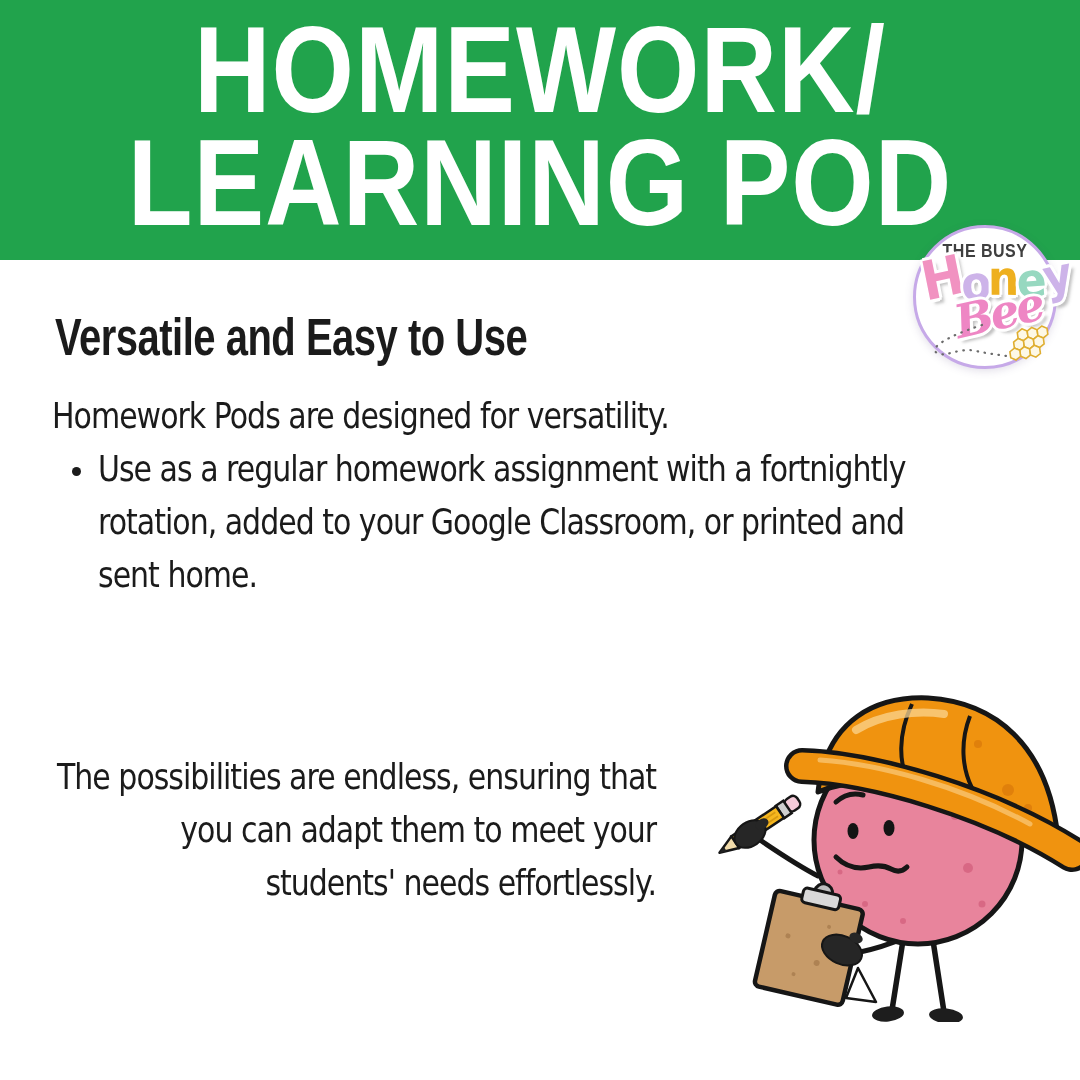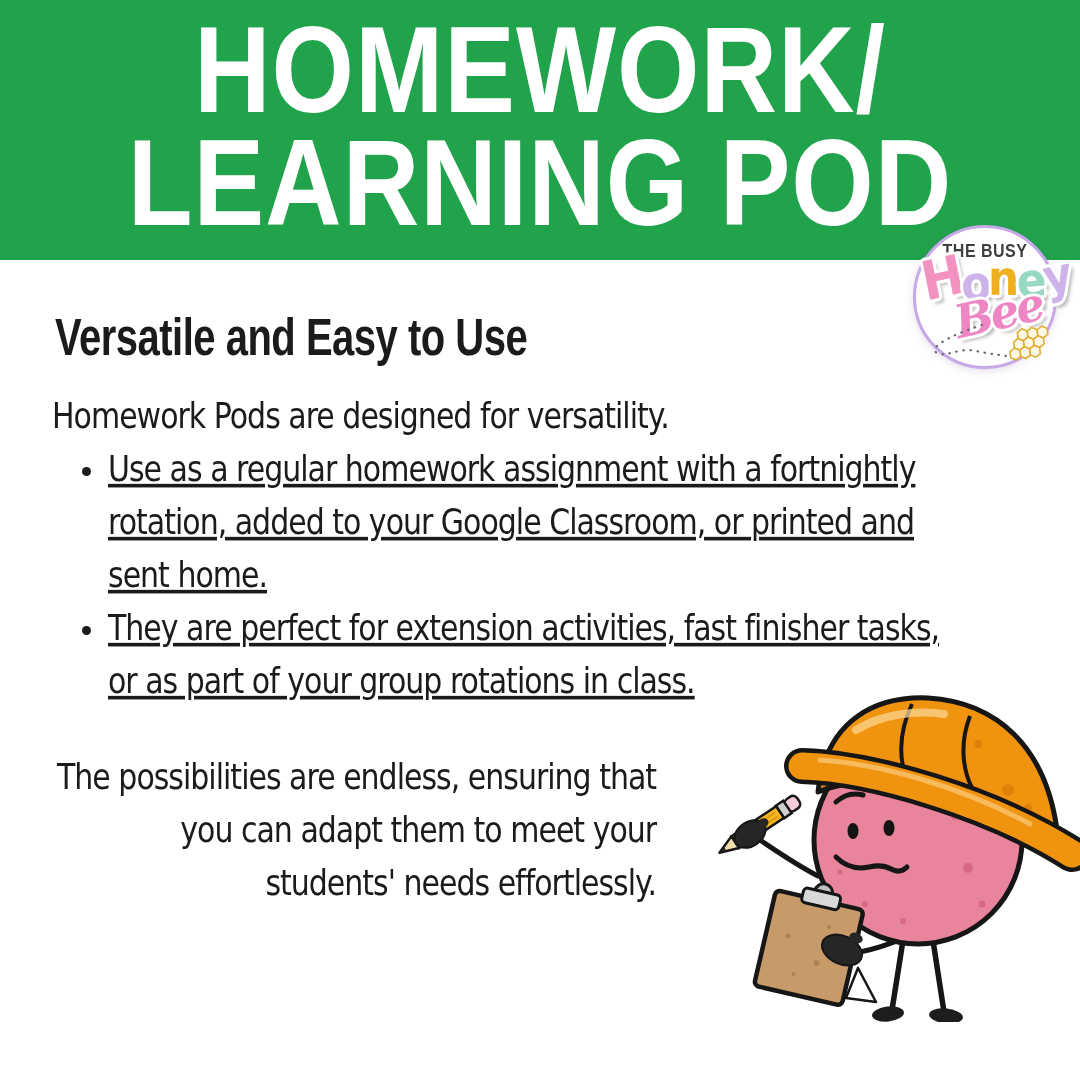--- a/index.html
+++ b/index.html
@@ -117,7 +117,7 @@
     transform-origin: 0 75%;
   }
   .intro { position: absolute; left: 52px; top: 392px; }
-  .bullets { position: absolute; left: 56px; top: 445px; text-decoration: underline; }
+  .bullets { position: absolute; left: 46px; top: 445px; }
   .bullet-item { display: flex; align-items: flex-start; }
   .bullet-dot {
     flex: 0 0 auto;

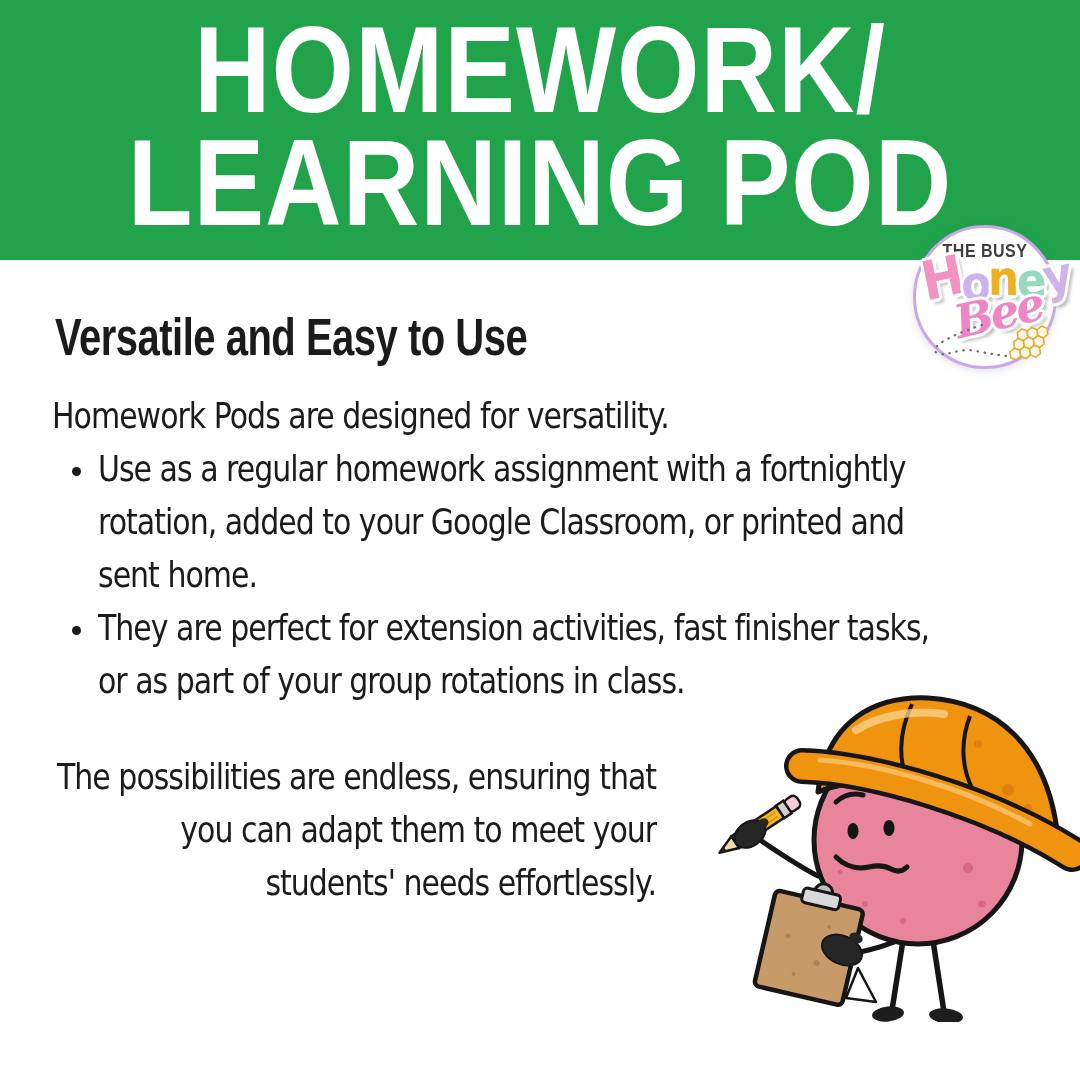--- a/index.html
+++ b/index.html
@@ -204,13 +204,6 @@
           <div class="bline">sent home.</div>
         </div>
       </div>
-      <div class="bullet-item">
-        <span class="bullet-dot"></span>
-        <div>
-          <div class="bline">They are perfect for extension activities, fast finisher tasks,</div>
-          <div class="bline">or as part of your group rotations in class.</div>
-        </div>
-      </div>
     </div>
 
     <div class="closing">

